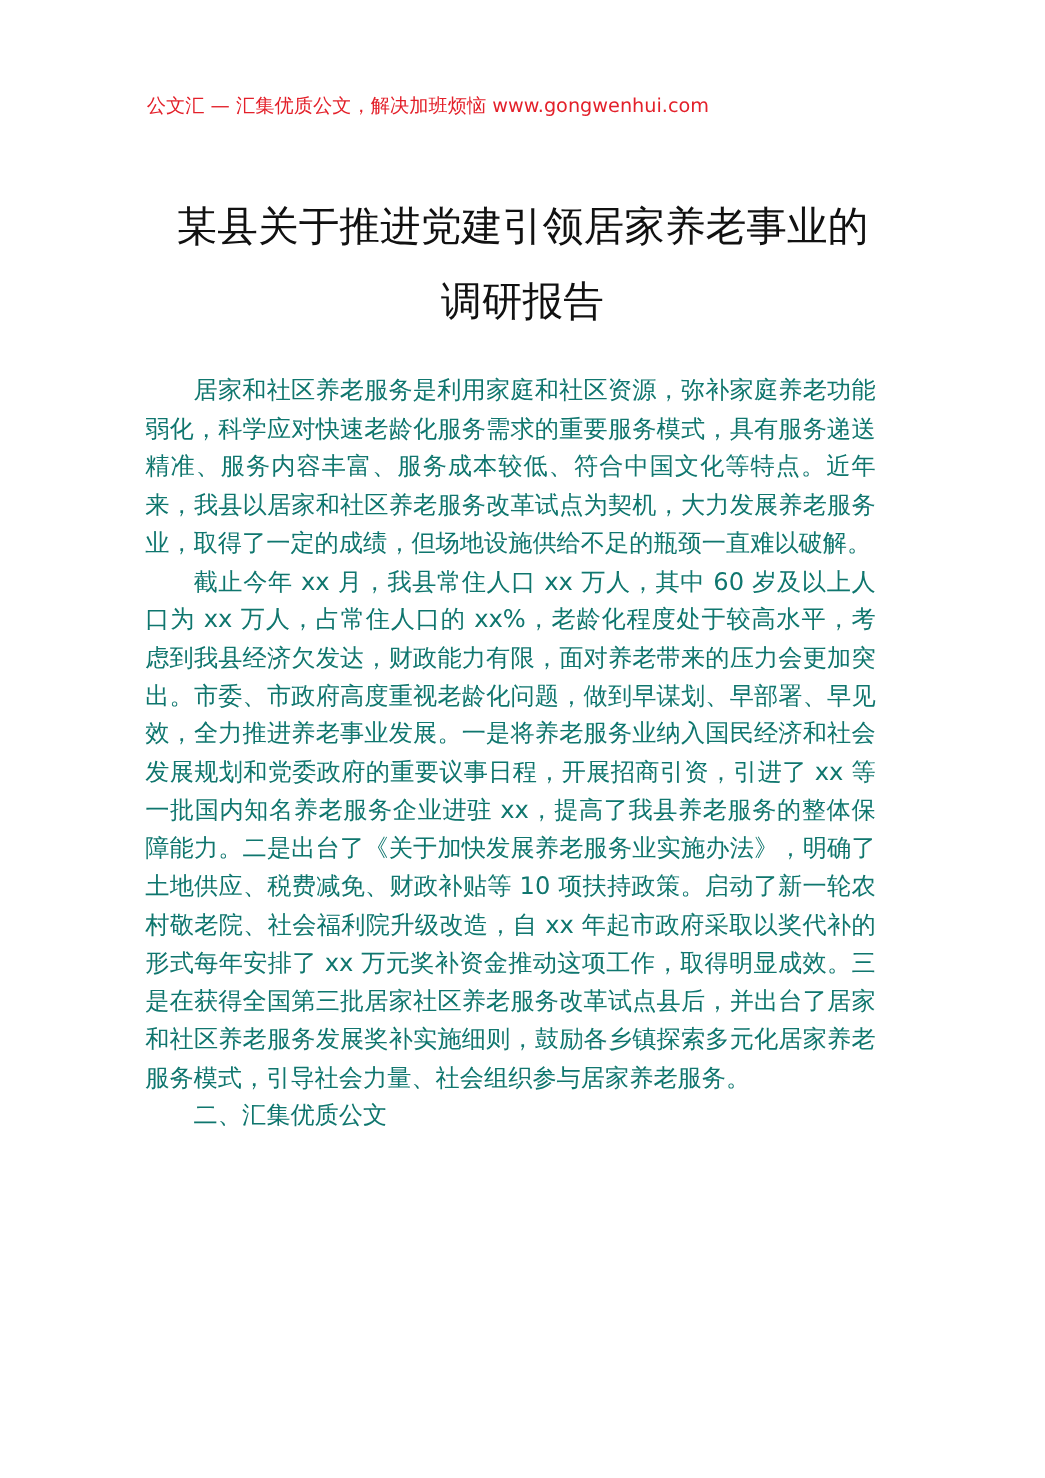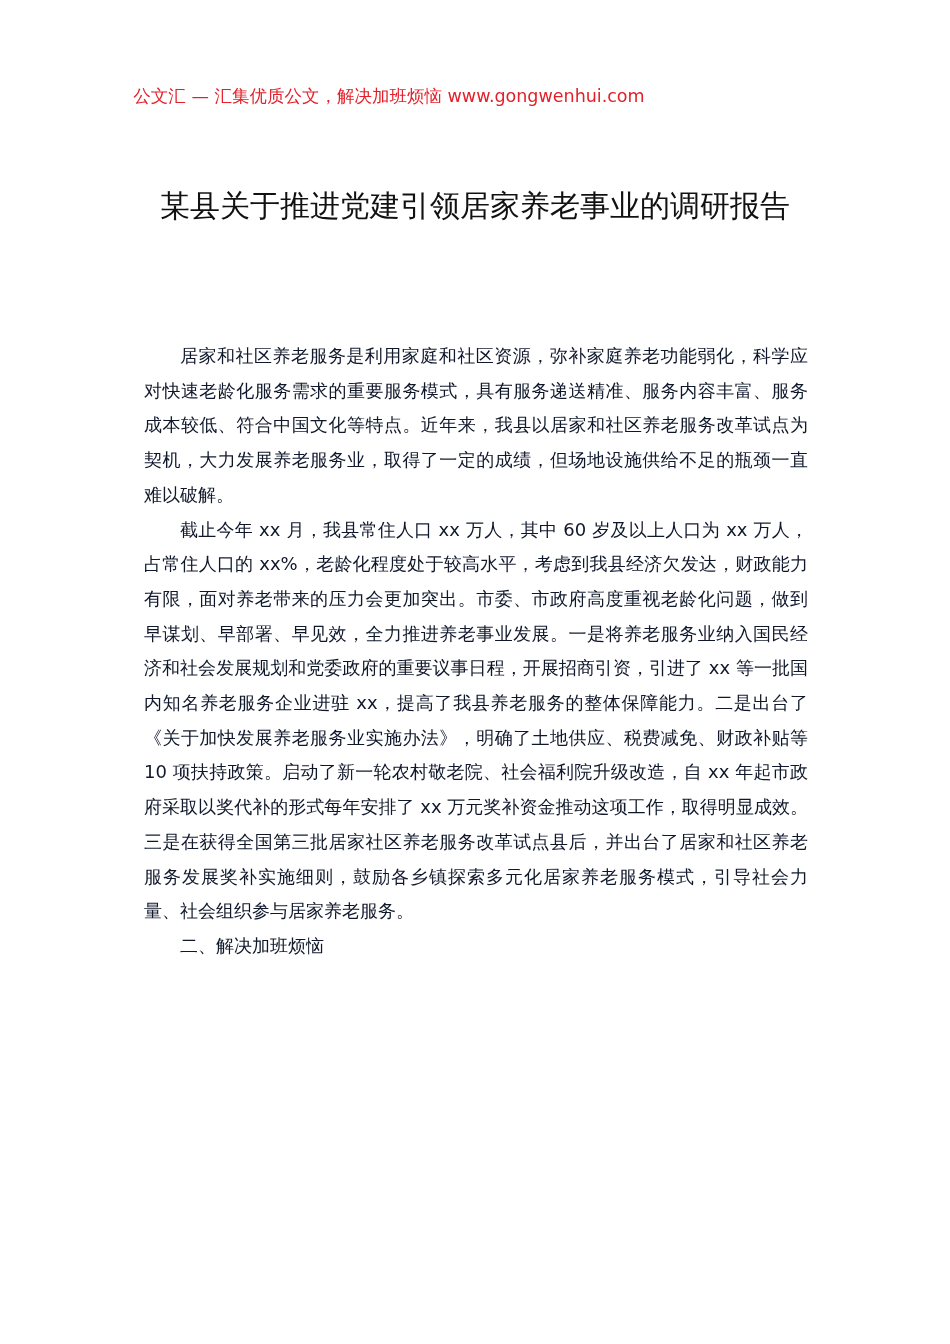--- a/index.html
+++ b/index.html
@@ -32,7 +32,7 @@
       left: 144px;
       width: 662px;
       text-align: center;
-      font-size: 30px;
+      font-size: 37px;
       line-height: 68px;
       color: #111111;
       font-weight: normal;

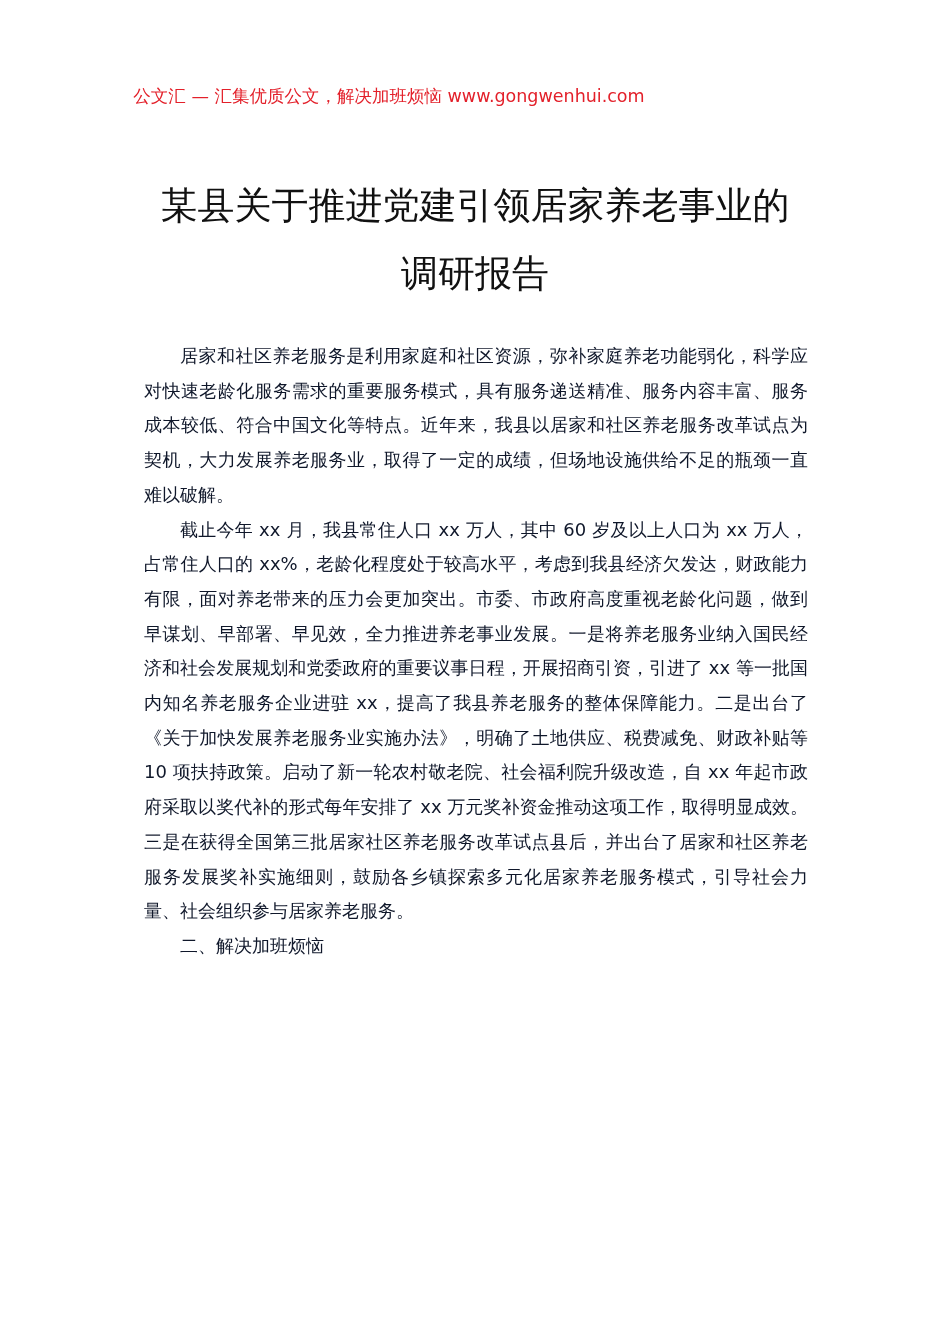--- a/index.html
+++ b/index.html
@@ -42,11 +42,11 @@
     .doc-body {
       position: absolute;
       top: 339px;
-      left: 144px;
+      left: 132px;
       width: 664px;
-      font-size: 18px;
+      font-size: 22px;
       line-height: 34.7px;
-      color: #0f172a;
+      color: #0f766e;
     }
     .doc-body p {
       margin: 0;

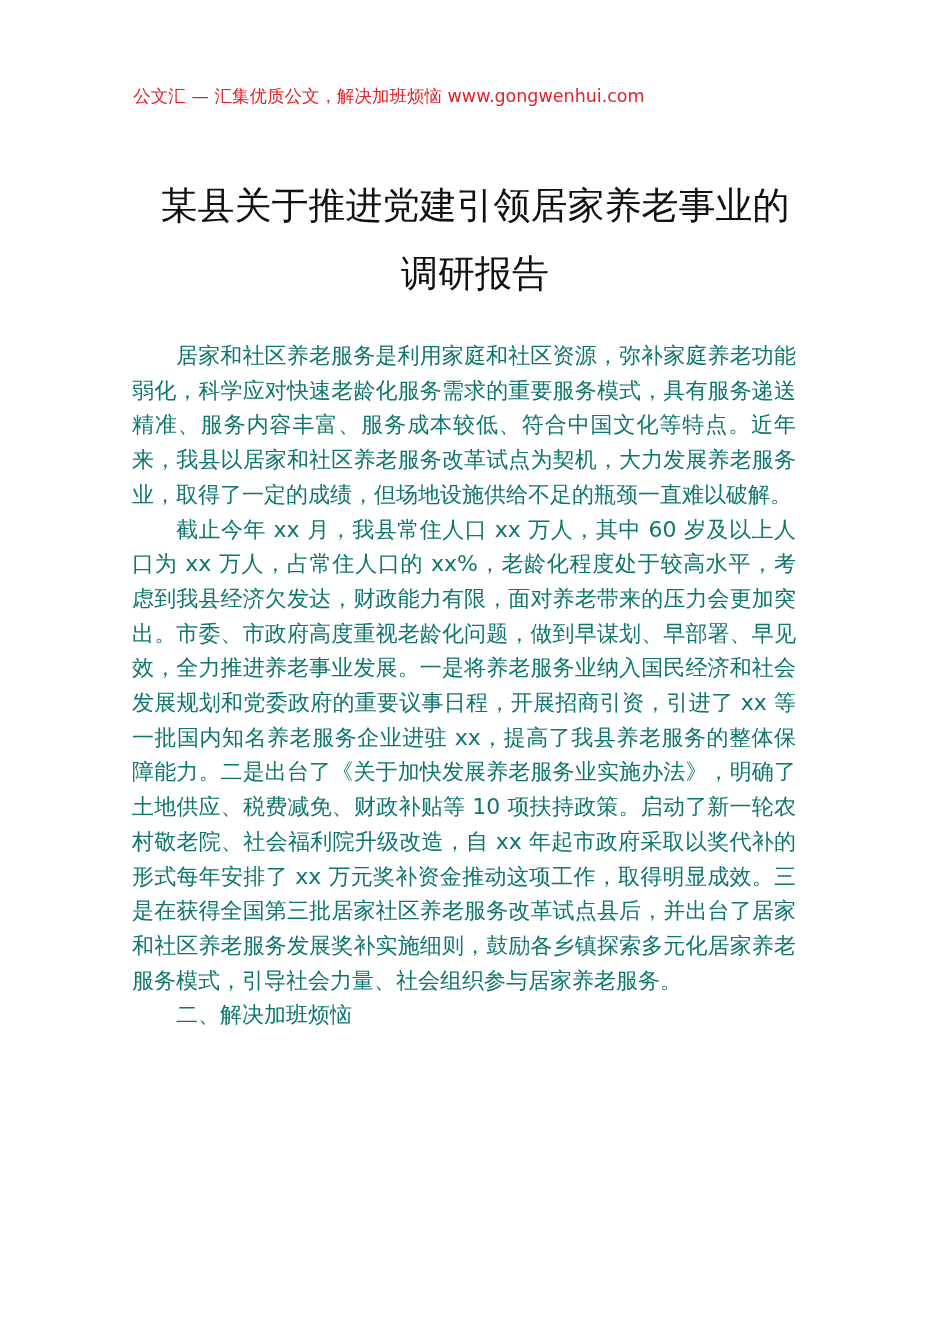--- a/index.html
+++ b/index.html
@@ -69,7 +69,7 @@
 <div class="doc-body">
   <p>居家和社区养老服务是利用家庭和社区资源，弥补家庭养老功能弱化，科学应对快速老龄化服务需求的重要服务模式，具有服务递送精准、服务内容丰富、服务成本较低、符合中国文化等特点。近年来，我县以居家和社区养老服务改革试点为契机，大力发展养老服务业，取得了一定的成绩，但场地设施供给不足的瓶颈一直难以破解。</p>
   <p>截止今年 xx 月，我县常住人口 xx 万人，其中 60 岁及以上人口为 xx 万人，占常住人口的 xx%，老龄化程度处于较高水平，考虑到我县经济欠发达，财政能力有限，面对养老带来的压力会更加突出。市委、市政府高度重视老龄化问题，做到早谋划、早部署、早见效，全力推进养老事业发展。一是将养老服务业纳入国民经济和社会发展规划和党委政府的重要议事日程，开展招商引资，引进了 xx 等一批国内知名养老服务企业进驻 xx，提高了我县养老服务的整体保障能力。二是出台了《关于加快发展养老服务业实施办法》，明确了土地供应、税费减免、财政补贴等 10 项扶持政策。启动了新一轮农村敬老院、社会福利院升级改造，自 xx 年起市政府采取以奖代补的形式每年安排了 xx 万元奖补资金推动这项工作，取得明显成效。三是在获得全国第三批居家社区养老服务改革试点县后，并出台了居家和社区养老服务发展奖补实施细则，鼓励各乡镇探索多元化居家养老服务模式，引导社会力量、社会组织参与居家养老服务。</p>
-  <p class="heading">二、解决加班烦恼</p>
+  <p class="heading">二、汇集优质公文</p>
 </div>
 
 </body></html>

